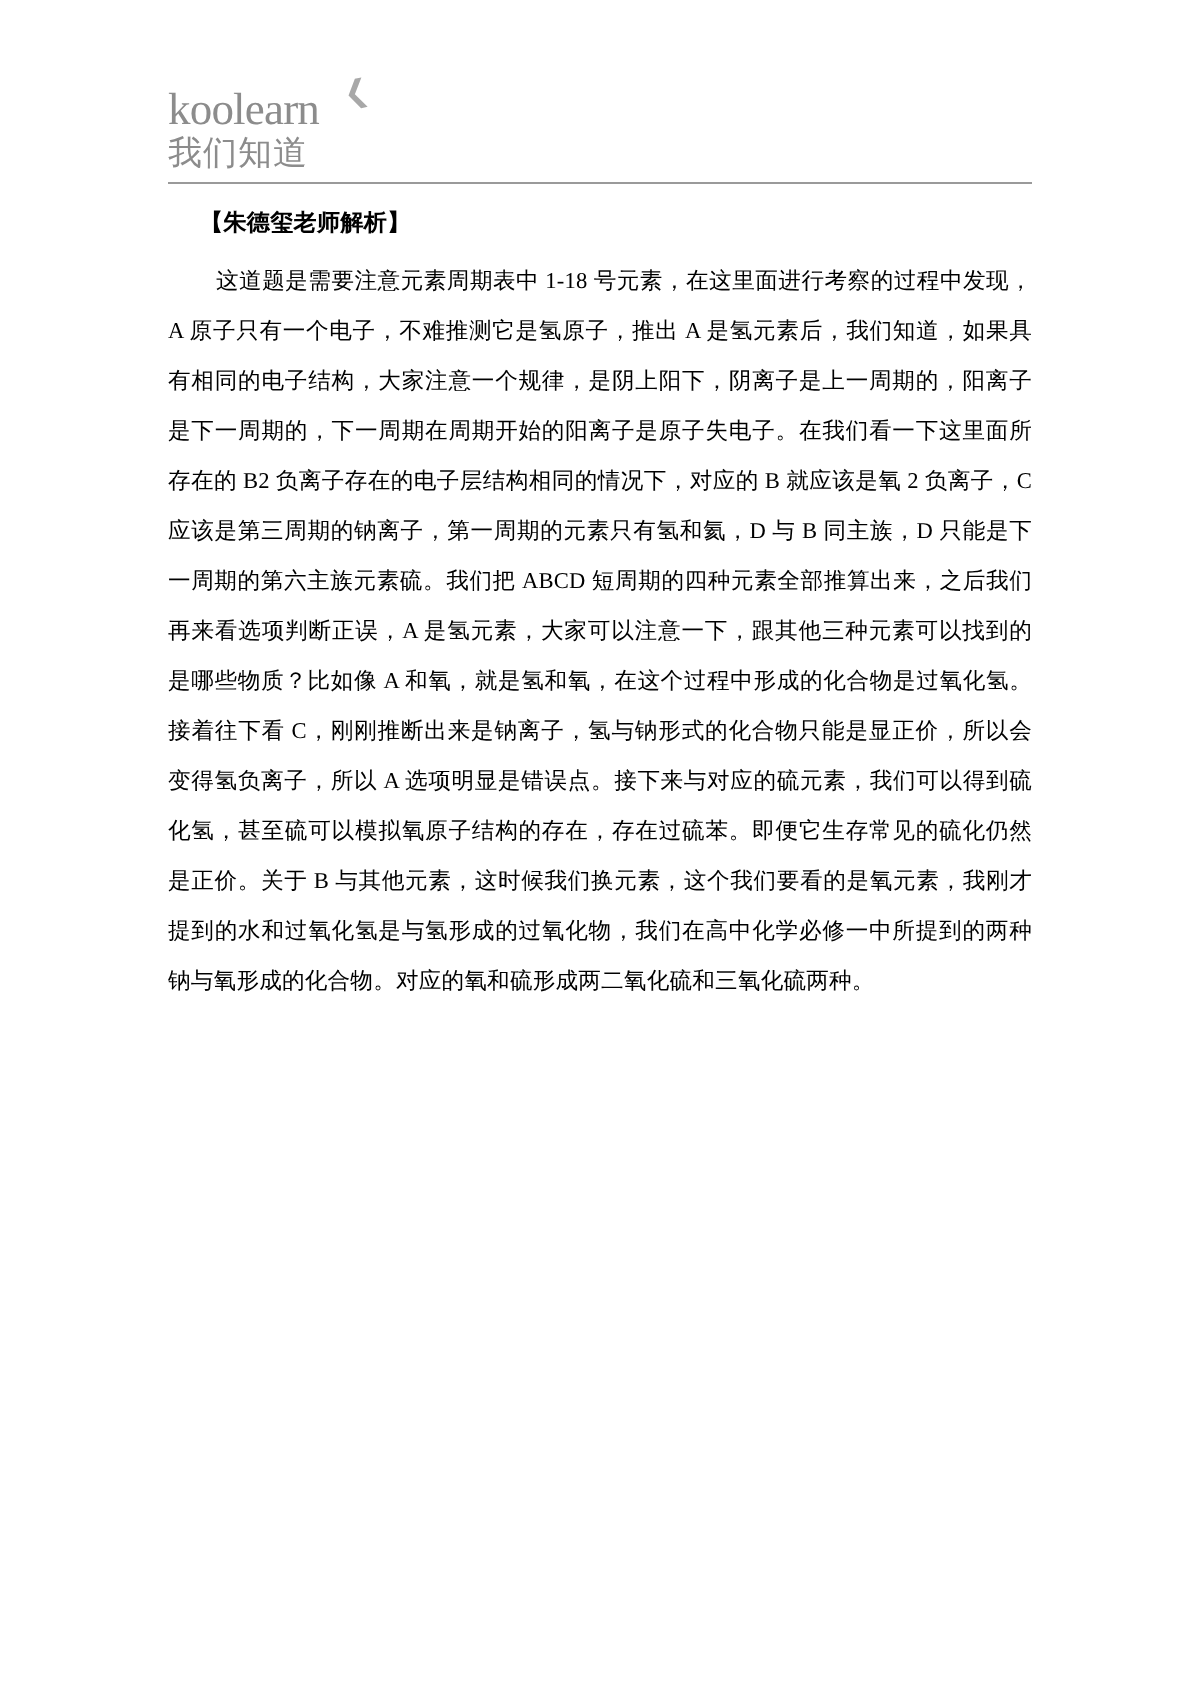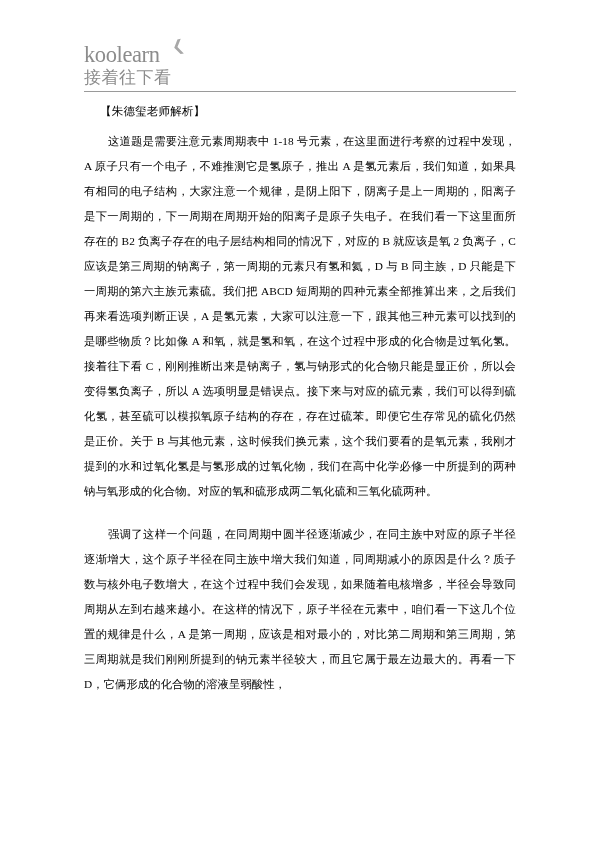--- a/index.html
+++ b/index.html
@@ -121,7 +121,7 @@
     <div class="logo-block">
       <div class="logo-wordmark">koolearn</div>
       <div class="logo-tick">❮</div>
-      <div class="logo-sub">接着往下看</div>
+      <div class="logo-sub">我们知道</div>
     </div>
     <div class="rule"></div>
   </div>

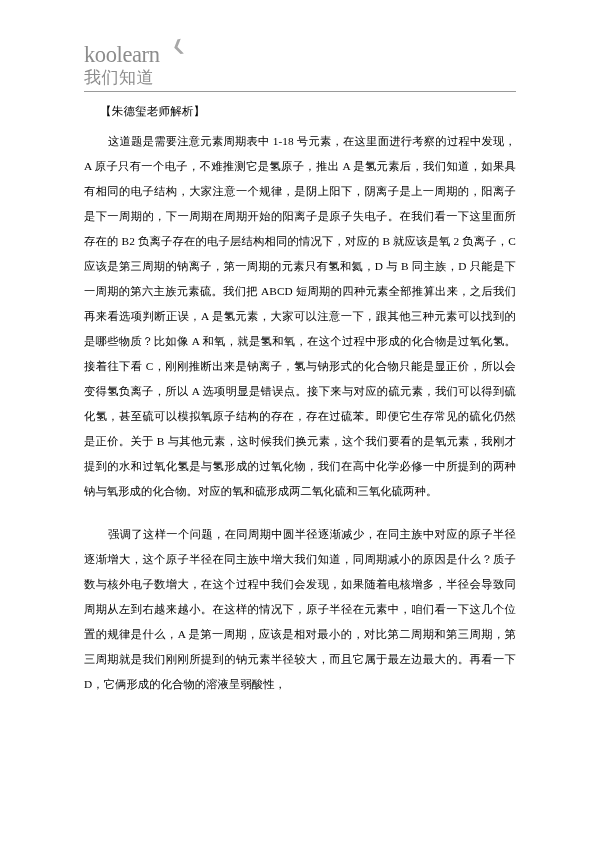--- a/index.html
+++ b/index.html
@@ -87,7 +87,7 @@
 
   .heading {
     font-family: "DejaVu Sans", "Liberation Sans", sans-serif;
-    font-weight: normal;
+    font-weight: bold;
     font-size: 11.5px;
     line-height: 17px;
     color: #000;

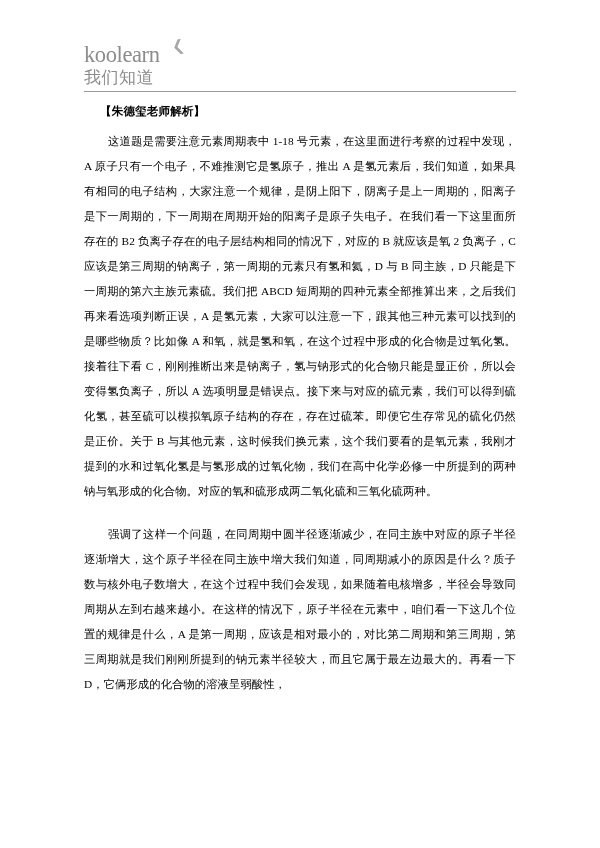--- a/index.html
+++ b/index.html
@@ -129,7 +129,6 @@
   <div class="content">
     <div class="heading">【朱德玺老师解析】</div>
     <p class="para">这道题是需要注意元素周期表中 1-18 号元素，在这里面进行考察的过程中发现，A 原子只有一个电子，不难推测它是氢原子，推出 A 是氢元素后，我们知道，如果具有相同的电子结构，大家注意一个规律，是阴上阳下，阴离子是上一周期的，阳离子是下一周期的，下一周期在周期开始的阳离子是原子失电子。在我们看一下这里面所存在的 B2 负离子存在的电子层结构相同的情况下，对应的 B 就应该是氧 2 负离子，C 应该是第三周期的钠离子，第一周期的元素只有氢和氦，D 与 B 同主族，D 只能是下一周期的第六主族元素硫。我们把 ABCD 短周期的四种元素全部推算出来，之后我们再来看选项判断正误，A 是氢元素，大家可以注意一下，跟其他三种元素可以找到的是哪些物质？比如像 A 和氧，就是氢和氧，在这个过程中形成的化合物是过氧化氢。接着往下看 C，刚刚推断出来是钠离子，氢与钠形式的化合物只能是显正价，所以会变得氢负离子，所以 A 选项明显是错误点。接下来与对应的硫元素，我们可以得到硫化氢，甚至硫可以模拟氧原子结构的存在，存在过硫苯。即便它生存常见的硫化仍然是正价。关于 B 与其他元素，这时候我们换元素，这个我们要看的是氧元素，我刚才提到的水和过氧化氢是与氢形成的过氧化物，我们在高中化学必修一中所提到的两种钠与氧形成的化合物。对应的氧和硫形成两二氧化硫和三氧化硫两种。</p>
-    <p class="para">强调了这样一个问题，在同周期中圆半径逐渐减少，在同主族中对应的原子半径逐渐增大，这个原子半径在同主族中增大我们知道，同周期减小的原因是什么？质子数与核外电子数增大，在这个过程中我们会发现，如果随着电核增多，半径会导致同周期从左到右越来越小。在这样的情况下，原子半径在元素中，咱们看一下这几个位置的规律是什么，A 是第一周期，应该是相对最小的，对比第二周期和第三周期，第三周期就是我们刚刚所提到的钠元素半径较大，而且它属于最左边最大的。再看一下 D，它俩形成的化合物的溶液呈弱酸性，</p>
   </div>
 
 </div>

